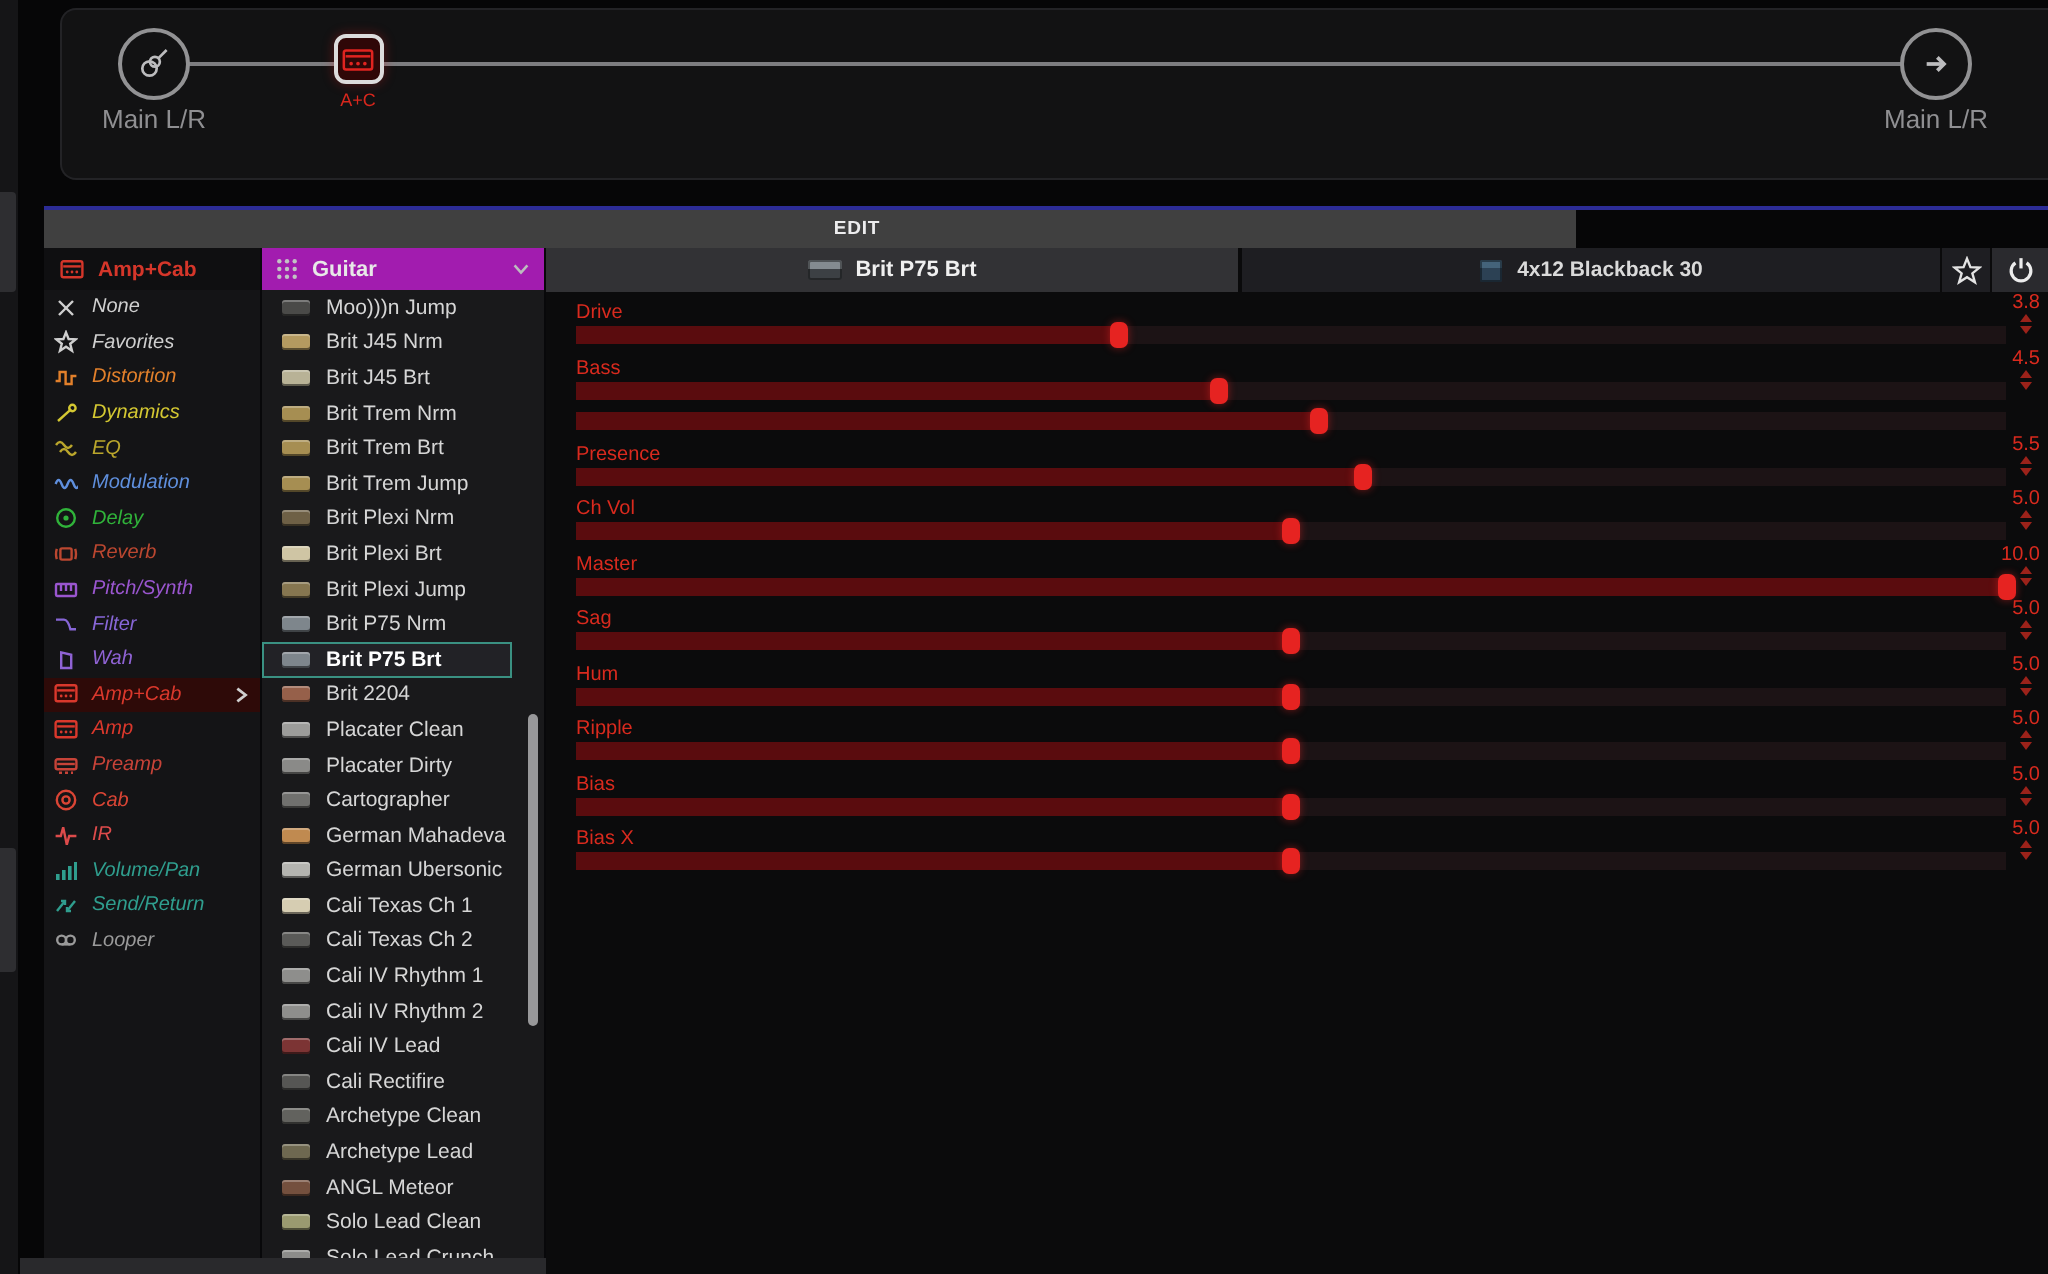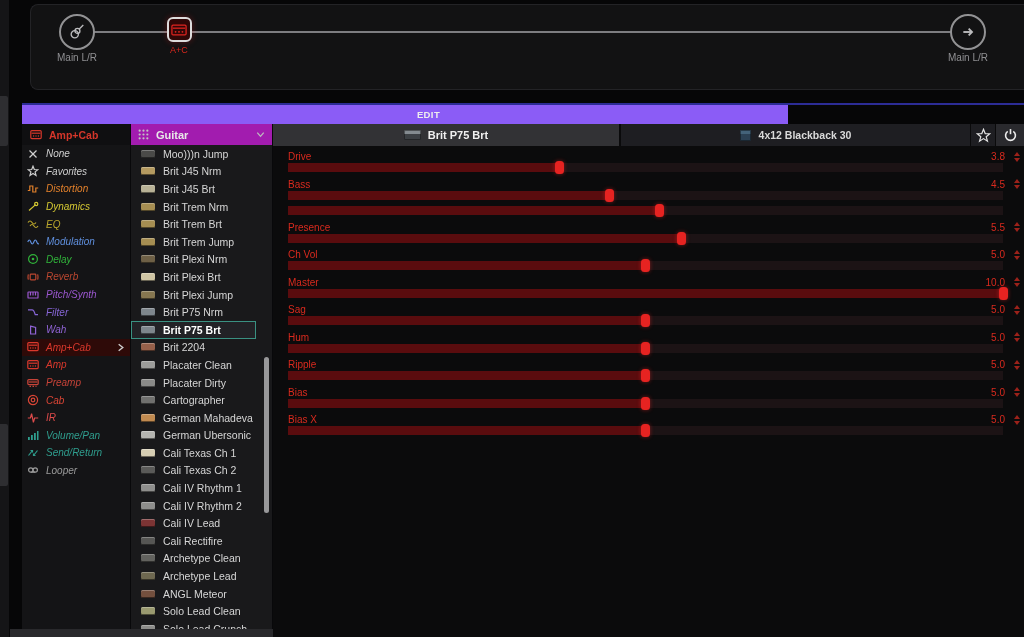--- a/index.html
+++ b/index.html
@@ -18,7 +18,7 @@
   .chain-node{position:absolute;width:64px;display:flex;flex-direction:column;align-items:center;z-index:2;}
   .cnode-circle{width:36px;height:36px;border:2px solid #929294;border-radius:50%;background:#121213;
                 display:flex;align-items:center;justify-content:center;color:#bcbcbe;}
-  .nlabel{margin-top:2px;font-size:10px;color:#8f8f92;}
+  .nlabel{margin-top:2px;font-size:13px;color:#8f8f92;}
   .chain-in{left:14px;top:9px;}
   .chain-out{right:24px;top:9px;}
   .chain-block-wrap{position:absolute;left:120px;top:12px;width:56px;display:flex;flex-direction:column;align-items:center;z-index:2;}

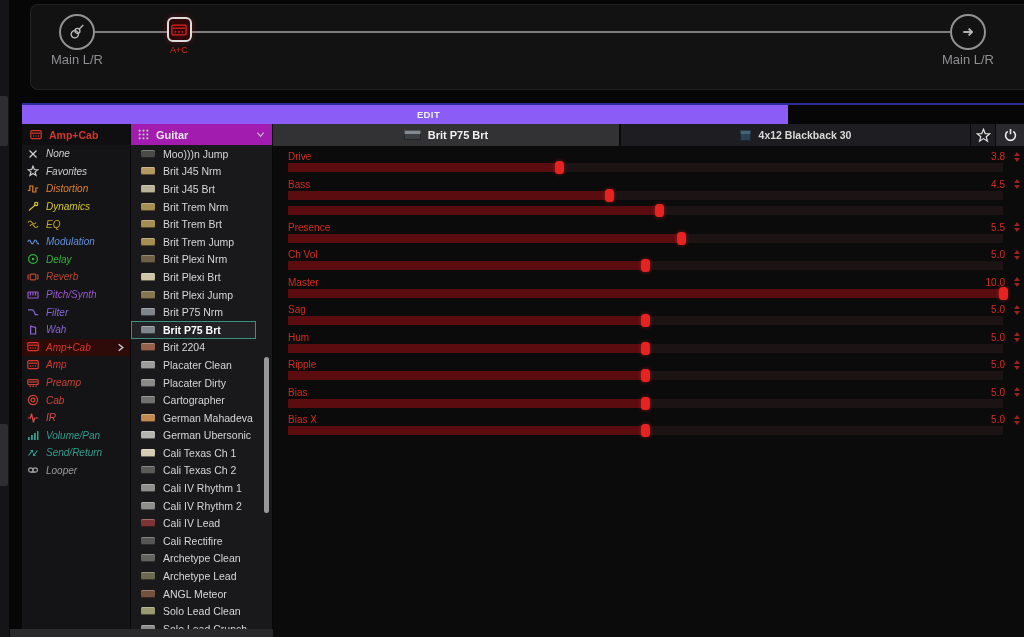--- a/index.html
+++ b/index.html
@@ -32,7 +32,7 @@
           border-top:2px solid #2c2c96;}
   .tab{display:flex;align-items:center;justify-content:center;font-size:9.5px;font-weight:bold;
        letter-spacing:.4px;cursor:default;}
-  .tab-edit{width:766px;background:#8b5cf6;color:#ededee;padding-left:47px;}
+  .tab-edit{width:766px;background:#404040;color:#ededee;padding-left:47px;}
   .tab-bypass{flex:1;background:#1b1b1f;color:#c7c7c9;}
 
   

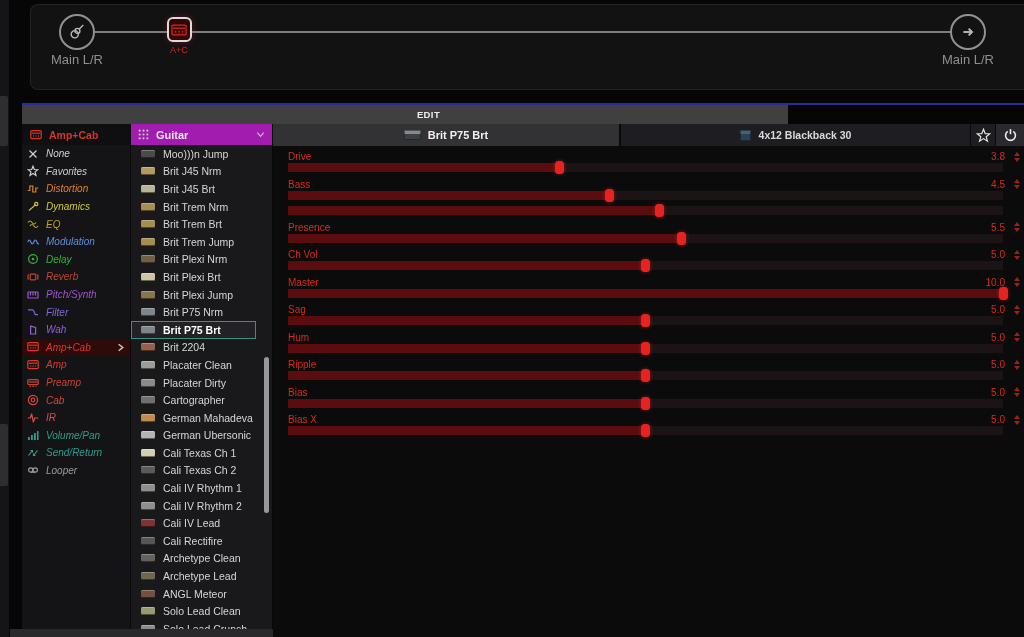--- a/index.html
+++ b/index.html
@@ -86,7 +86,7 @@
   .prow{margin-bottom:6.5px;}
   .ptop{display:flex;justify-content:space-between;align-items:center;height:11px;margin-bottom:1px;}
   .plabel{font-size:10px;color:#d92a1e;}
-  .pright{display:flex;align-items:center;}
+  .pright{display:flex;align-items:center;flex-direction:column;}
   .pvalue{font-size:10px;color:#d92a1e;min-width:24px;text-align:right;}
   .spin{display:flex;flex-direction:column;gap:2px;margin-left:9px;}
   .spin .up{width:0;height:0;border-left:3.5px solid transparent;border-right:3.5px solid transparent;

